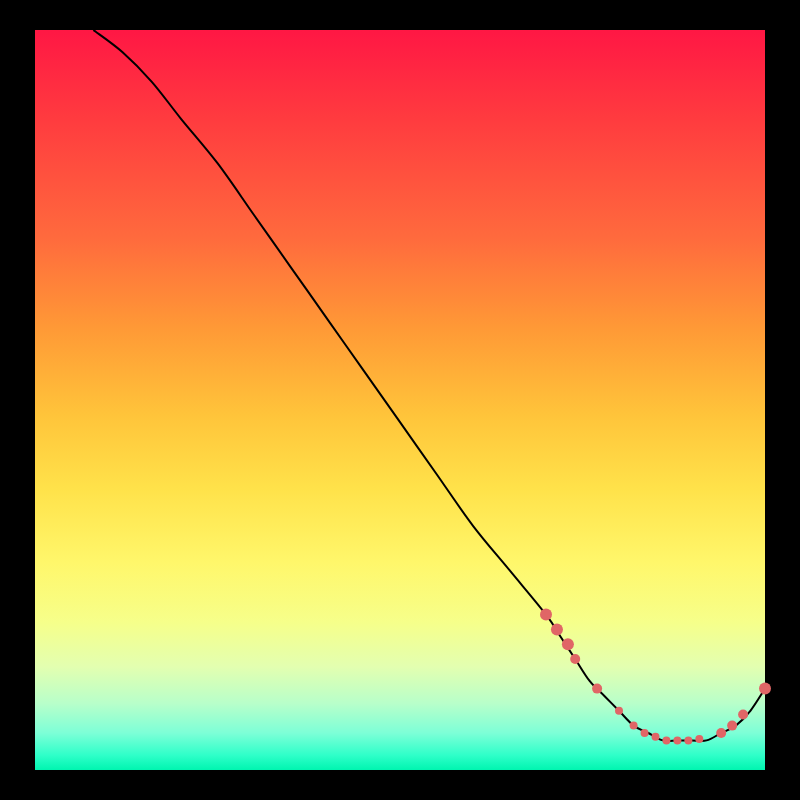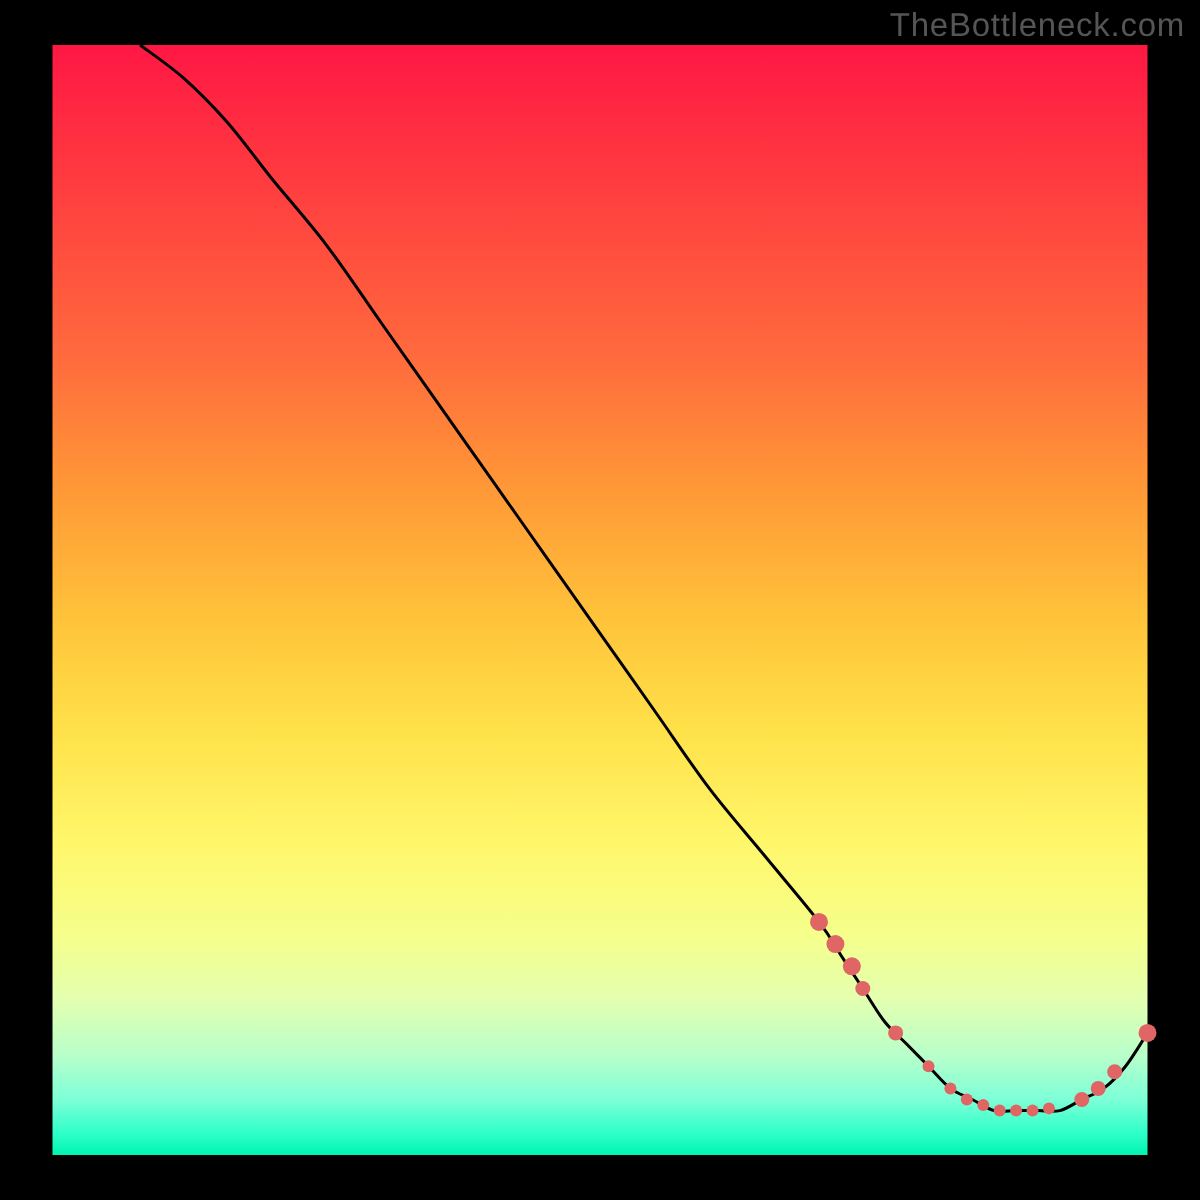--- a/index.html
+++ b/index.html
@@ -64,7 +64,6 @@
 <body>
 
 <div class="frame">
-  <div class="watermark">TheBottleneck.com</div>
 
   <div class="plot-area">
     <svg class="curve" viewBox="0 0 730 740">

